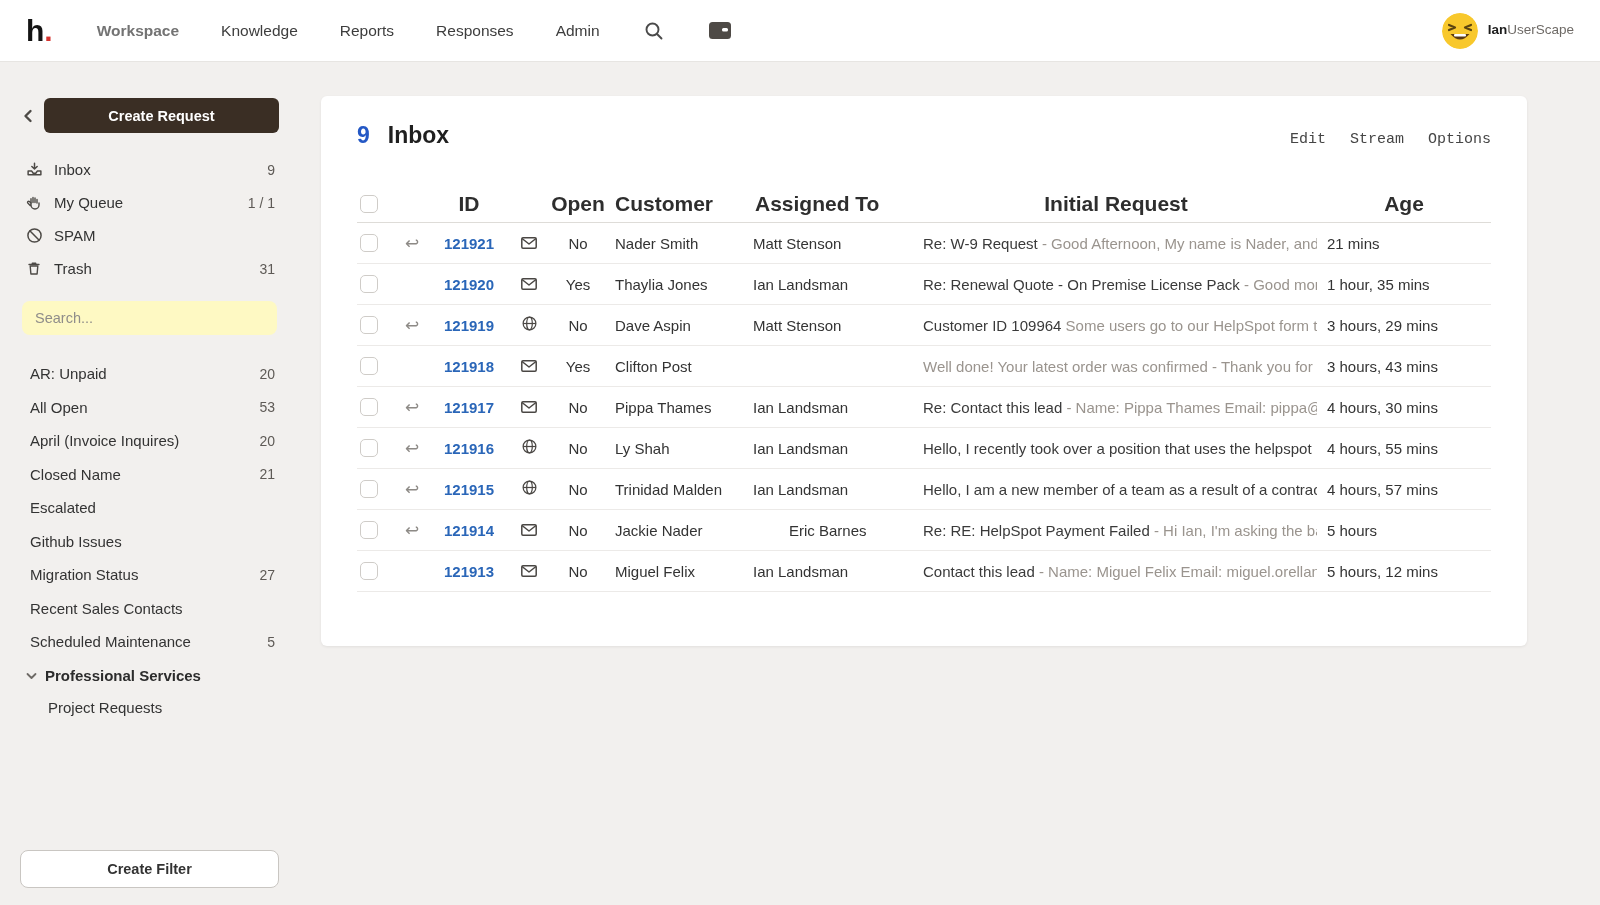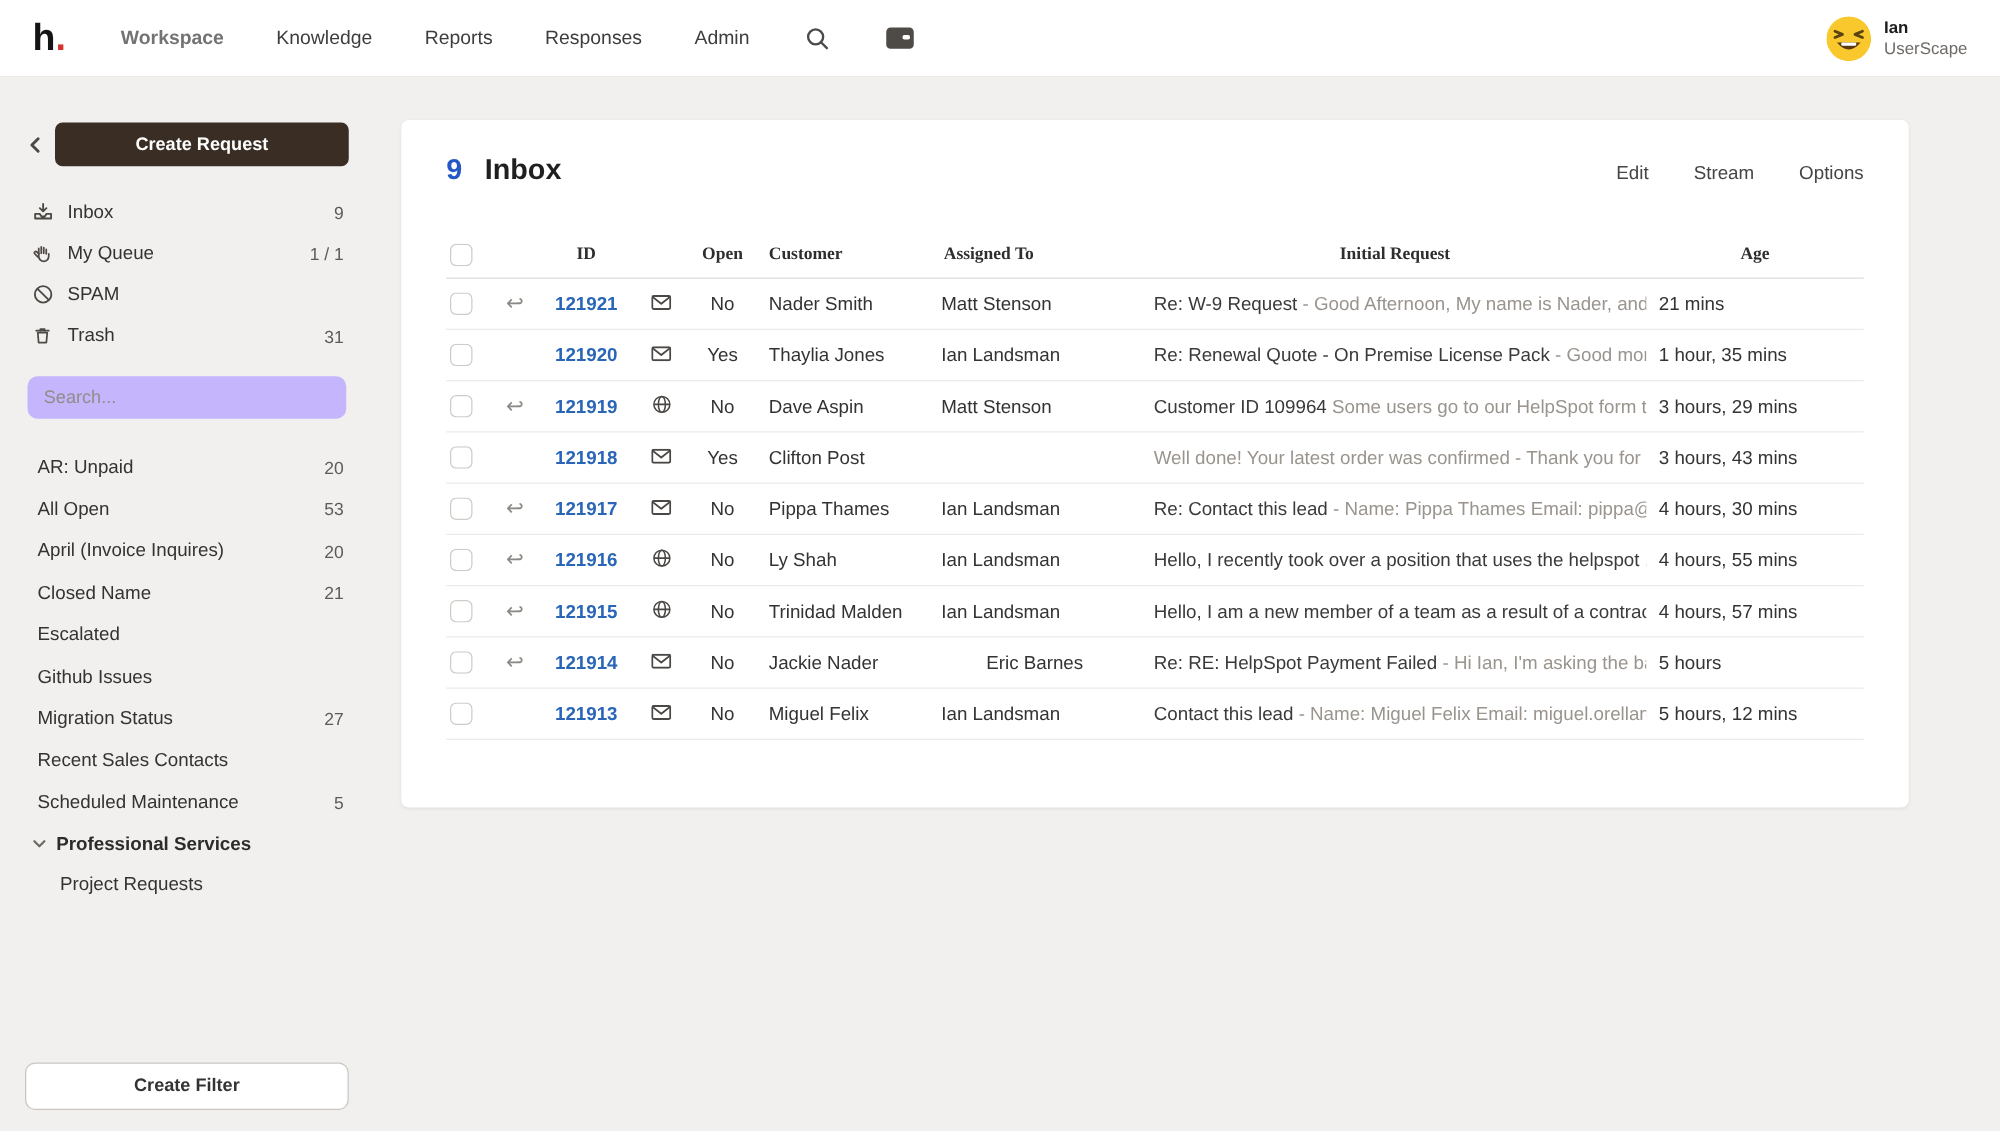--- a/index.html
+++ b/index.html
@@ -17,7 +17,7 @@
   .nav-icon { margin-left:44px; display:flex; align-items:center; cursor:pointer; }
   .nav-right { margin-left:auto; display:flex; align-items:center; gap:10px; }
   .avatar { width:36px; height:36px; border-radius:50%; overflow:hidden; flex:0 0 auto; }
-  .user-meta { display:flex; flex-direction:column; line-height:1.25; }
+  .user-meta { display:flex; line-height:1.25; }
   .user-name { font-size:13.5px; font-weight:bold; color:#1d1d1d; }
   .user-org { font-size:13.5px; color:#6e6a66; }
 

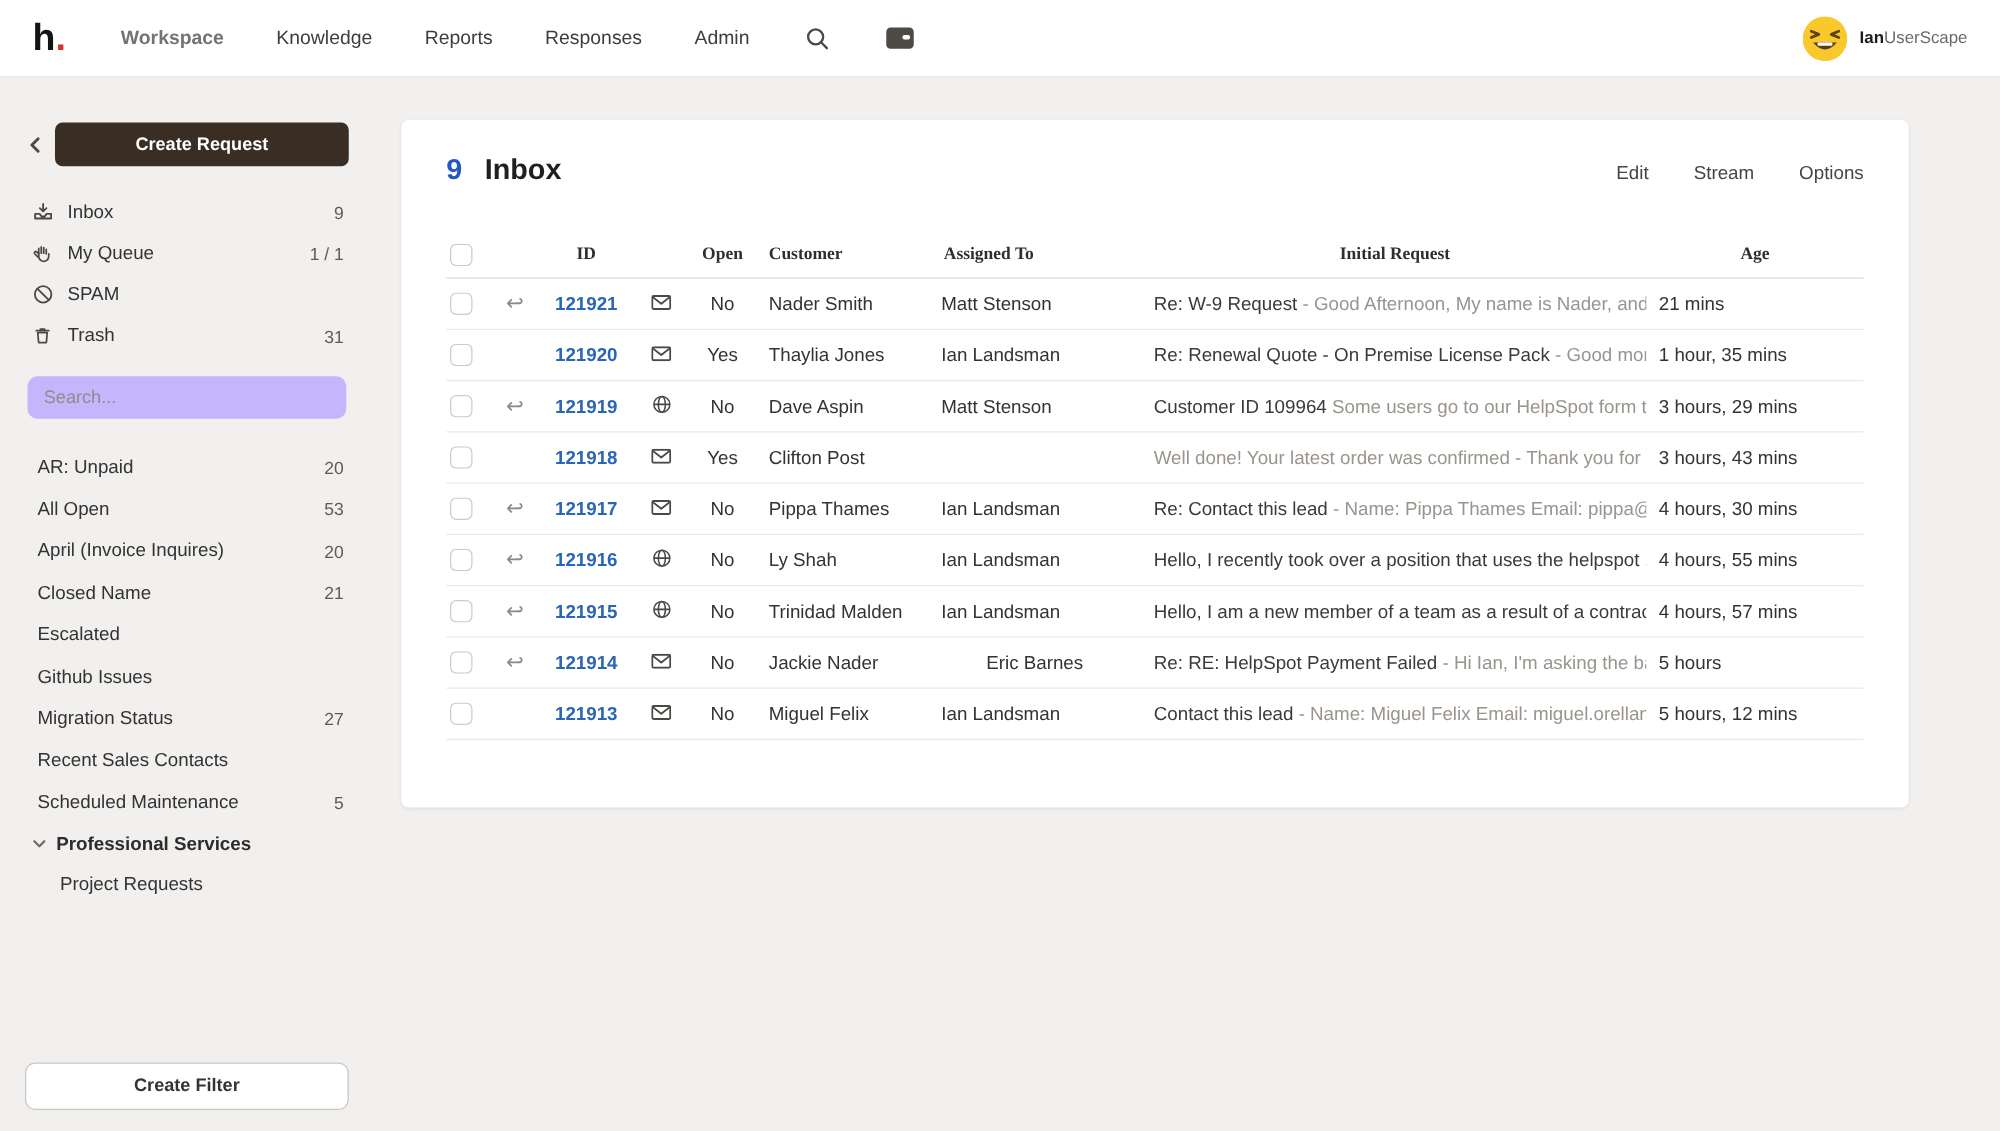--- a/index.html
+++ b/index.html
@@ -62,7 +62,7 @@
   .card-header { display:flex; align-items:baseline; }
   .inbox-count { font-size:23px; font-weight:bold; color:#2458c5; margin-right:18px; }
   .page-title { font-size:23px; font-weight:bold; color:#1f1f1f; }
-  .header-actions { margin-left:auto; display:flex; gap:36px; }
+  .header-actions { margin-left:auto; display:flex; gap:24px;font-family:Liberation Mono, monospace; }
   .action { font-size:15px; color:#454545; text-decoration:none; cursor:pointer; }
 
   

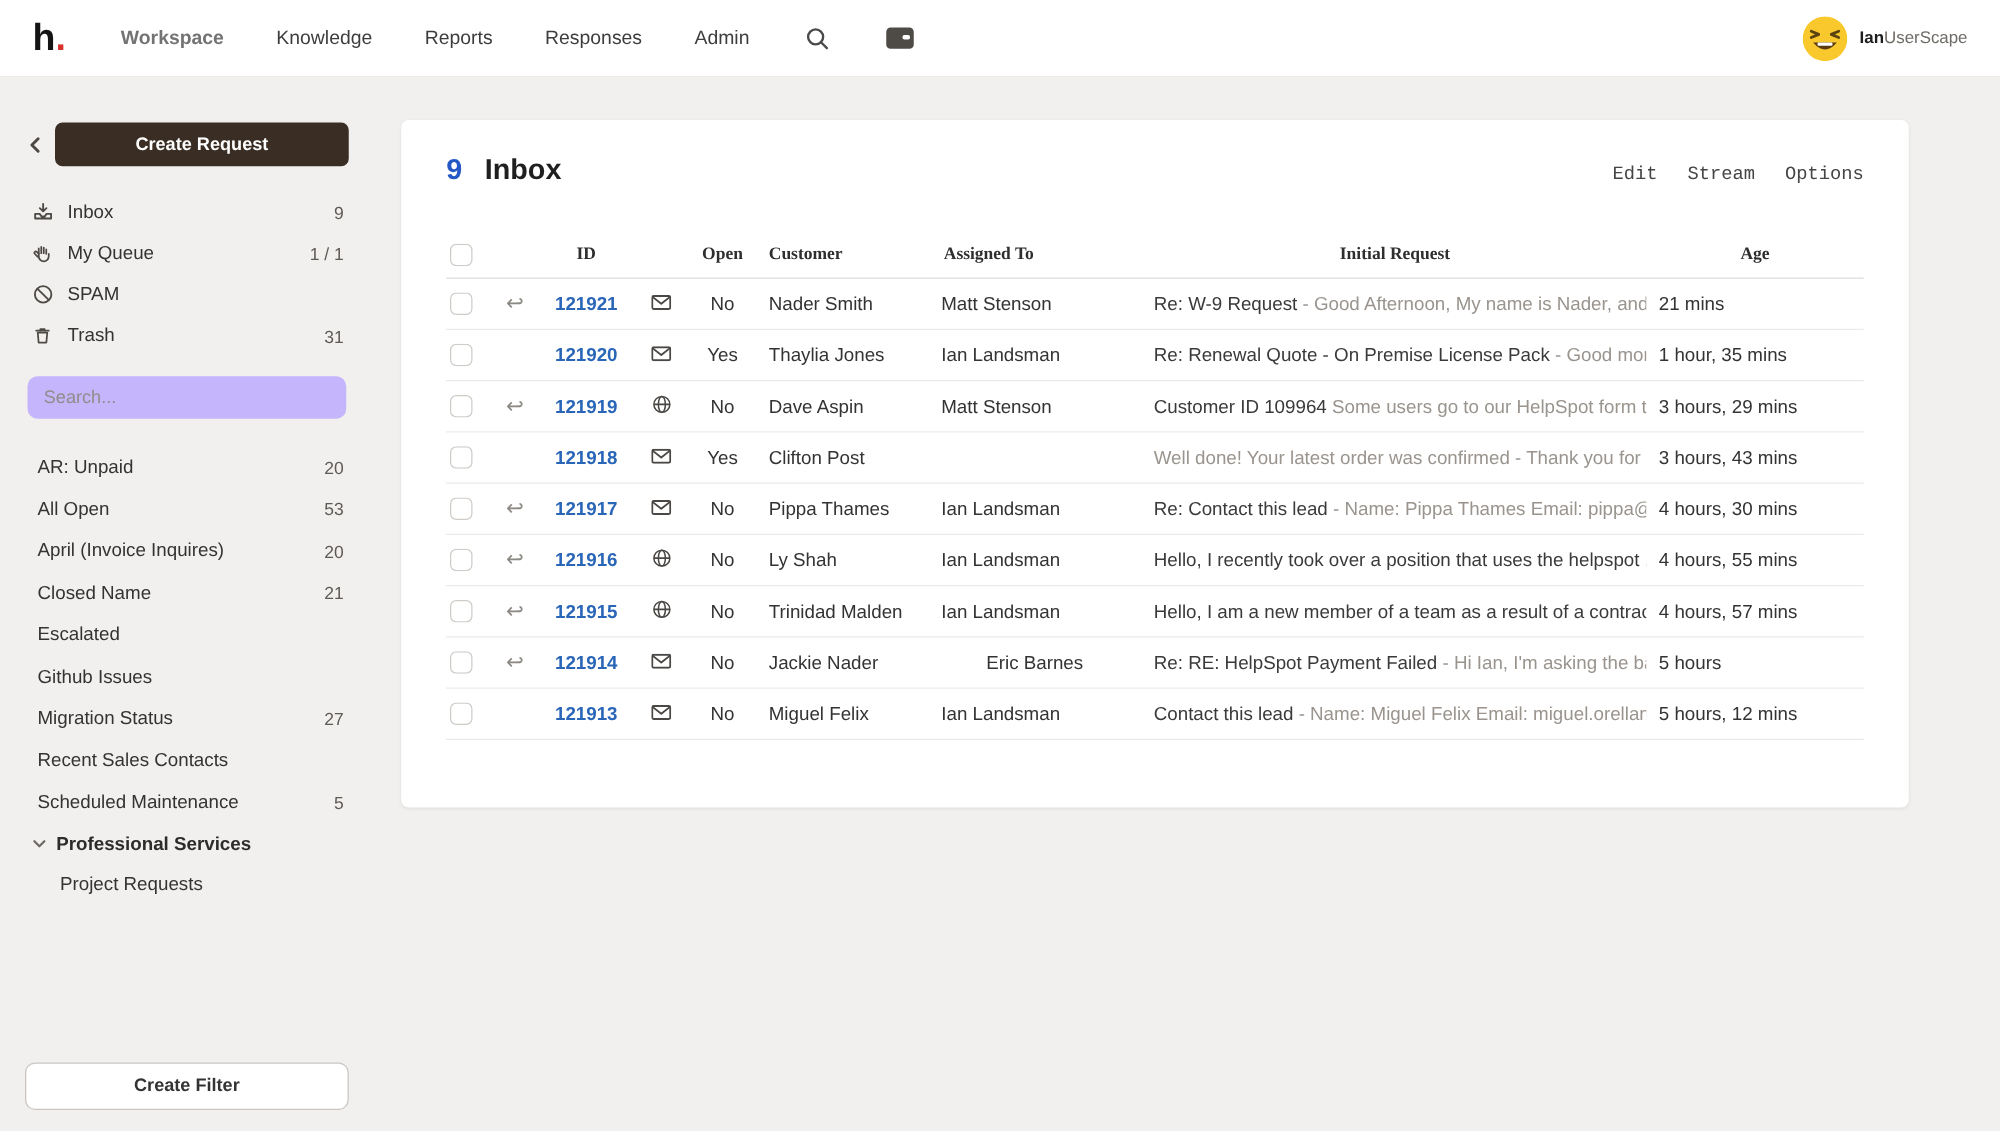--- a/index.html
+++ b/index.html
@@ -68,7 +68,7 @@
   
   .table { margin-top:36px; --cols: 38px 34px 80px 40px 58px 140px 168px 1fr 174px; }
   .trow, .thead { display:grid; grid-template-columns:var(--cols); align-items:center; }
-  .thead { height:38px; border-bottom:1px solid #dedcd8; font-size:14px; font-weight:bold; color:#2e2e2e;font-family:Liberation Serif, serif; }
+  .thead { height:38px; border-bottom:1px solid #dedcd8; font-size:21px; font-weight:bold; color:#2e2e2e; }
   .trow { height:41px; border-bottom:1px solid #eceae8; font-size:15px; color:#333; cursor:pointer; }
   .cell { overflow:hidden; white-space:nowrap; }
   .c-center { text-align:center; }

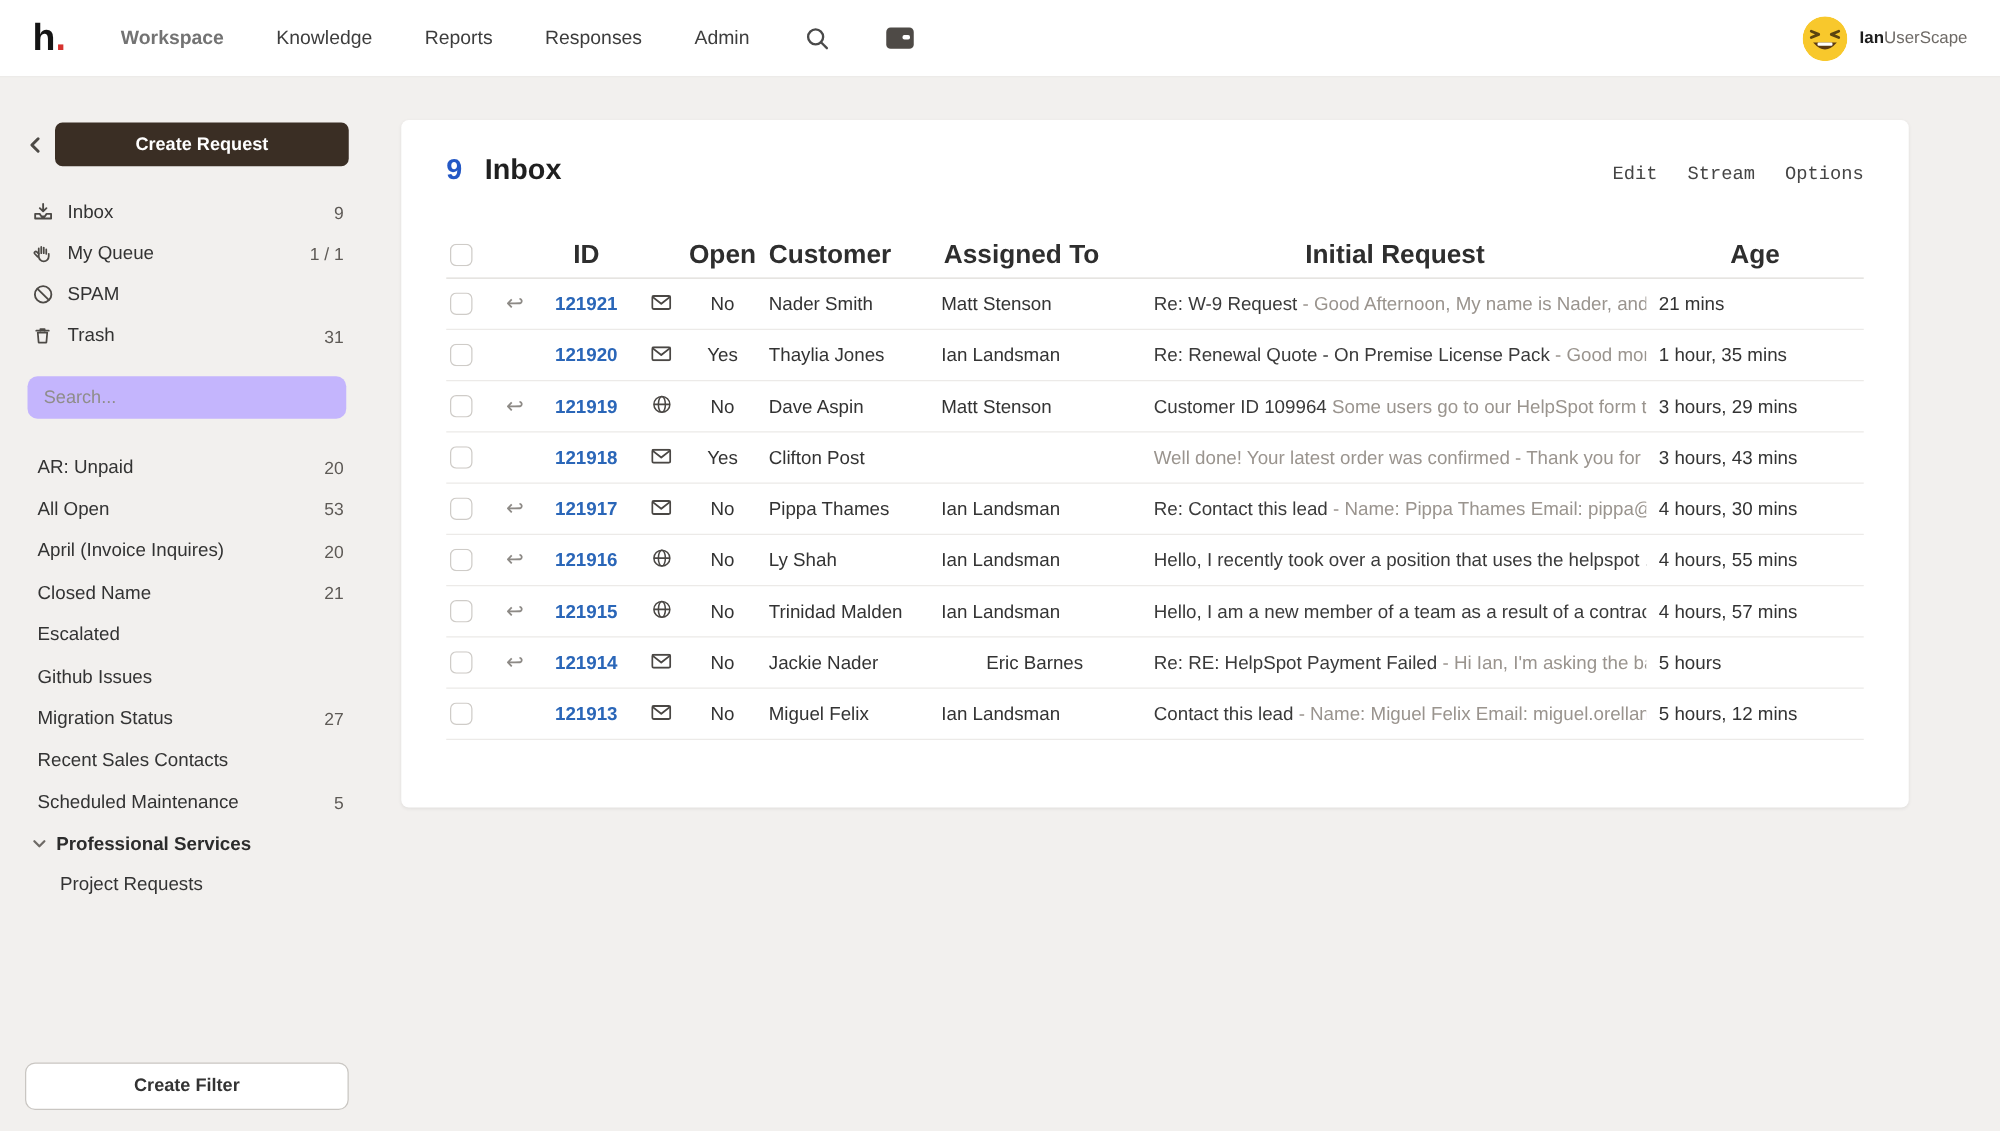--- a/index.html
+++ b/index.html
@@ -37,7 +37,7 @@
   .sys-item .s-label { flex:1; font-size:15px; color:#333; }
   .sys-item .s-count { font-size:14px; color:#5e5a56; }
   .search-wrap { margin:16px 22px 8px; }
-  .search-input { width:100%; height:34px; background:#c4b5fd; border:none; border-radius:8px;
+  .search-input { width:100%; height:34px; background:#fef9c3; border:none; border-radius:8px;
                   padding:0 13px; font-size:14.5px; color:#555; outline:none;
                   font-family:"Liberation Sans", sans-serif; }
   .search-input::placeholder { color:#8f8d8a; }

